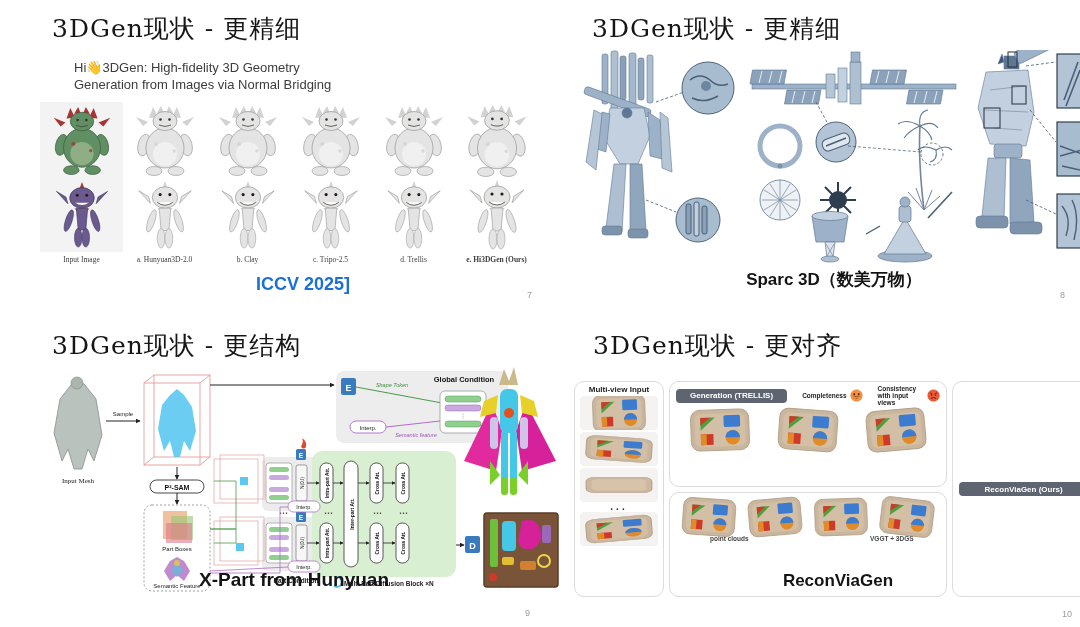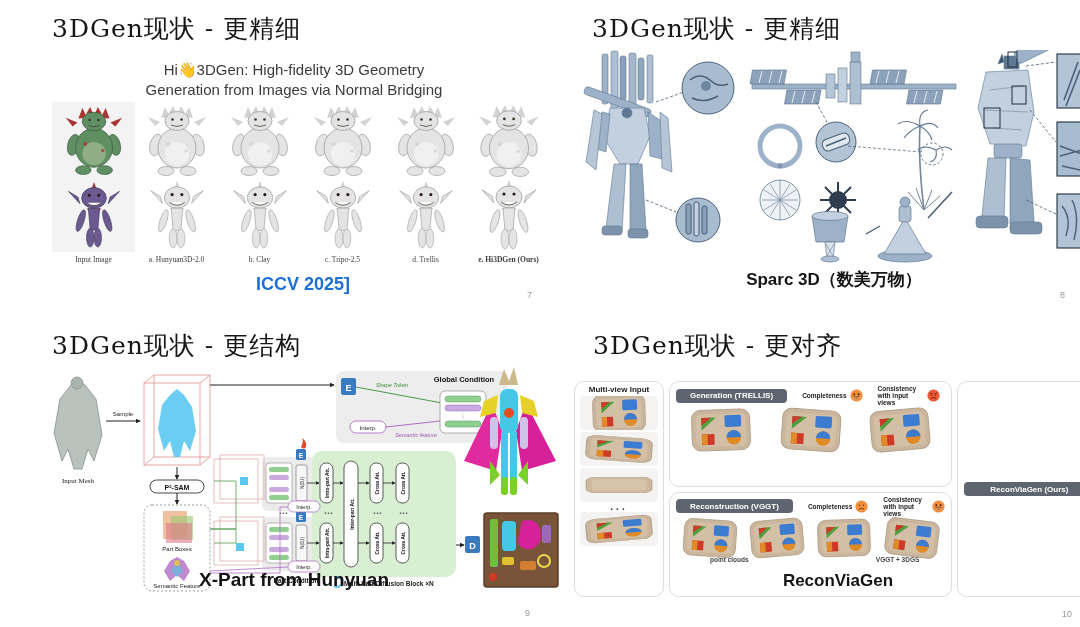--- a/index.html
+++ b/index.html
@@ -13,8 +13,8 @@
   .pagenum{position:absolute;font-size:9px;color:#9a9a9a;}
   .caption{position:absolute;left:0;width:100%;text-align:center;font-weight:bold;font-size:17px;color:#141414;}
   
-  .paper-title{position:absolute;left:50px;top:60px;width:440px;text-align:center;
-       font-size:15px;line-height:1.3;color:#3c3c3c;font-weight:500;}
+  .paper-title{position:absolute;left:50px;top:60px;width:440px;
+       font-size:13px;line-height:1.3;color:#3c3c3c;font-weight:500;}
   .monster-grid{position:absolute;left:28px;top:102px;width:498px;}
   .mrow{display:flex;}
   .mcell{width:83px;height:75px;display:flex;align-items:center;justify-content:center;}

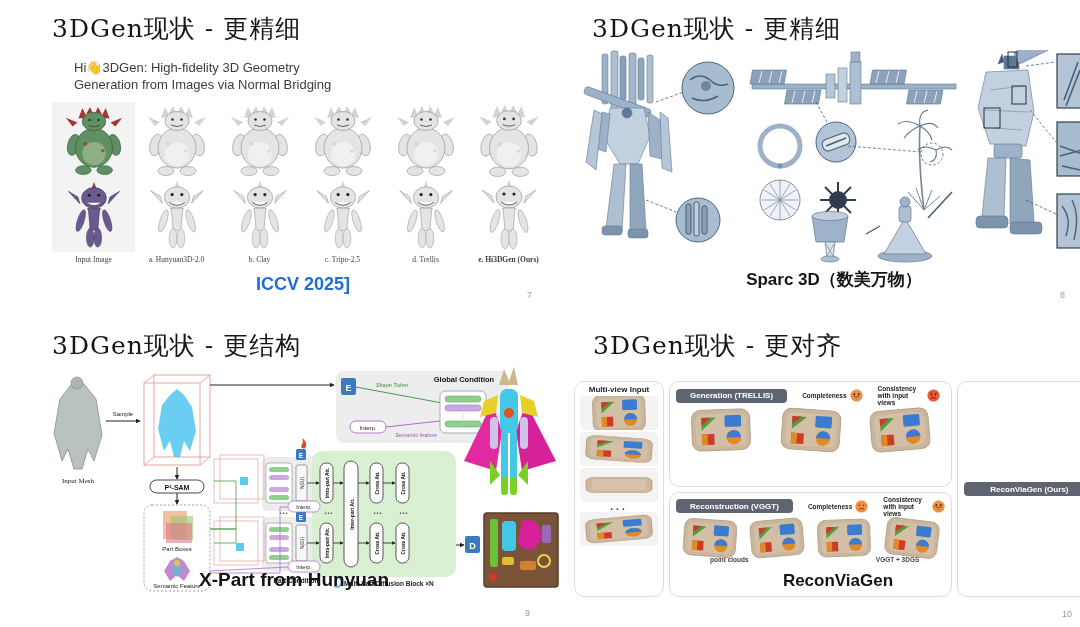--- a/index.html
+++ b/index.html
@@ -15,7 +15,7 @@
   
   .paper-title{position:absolute;left:50px;top:60px;width:440px;
        font-size:13px;line-height:1.3;color:#3c3c3c;font-weight:500;}
-  .monster-grid{position:absolute;left:28px;top:102px;width:498px;}
+  .monster-grid{position:absolute;left:16px;top:102px;width:498px;}
   .mrow{display:flex;}
   .mcell{width:83px;height:75px;display:flex;align-items:center;justify-content:center;}
   .mcell.input{background:#f3f3f3;}

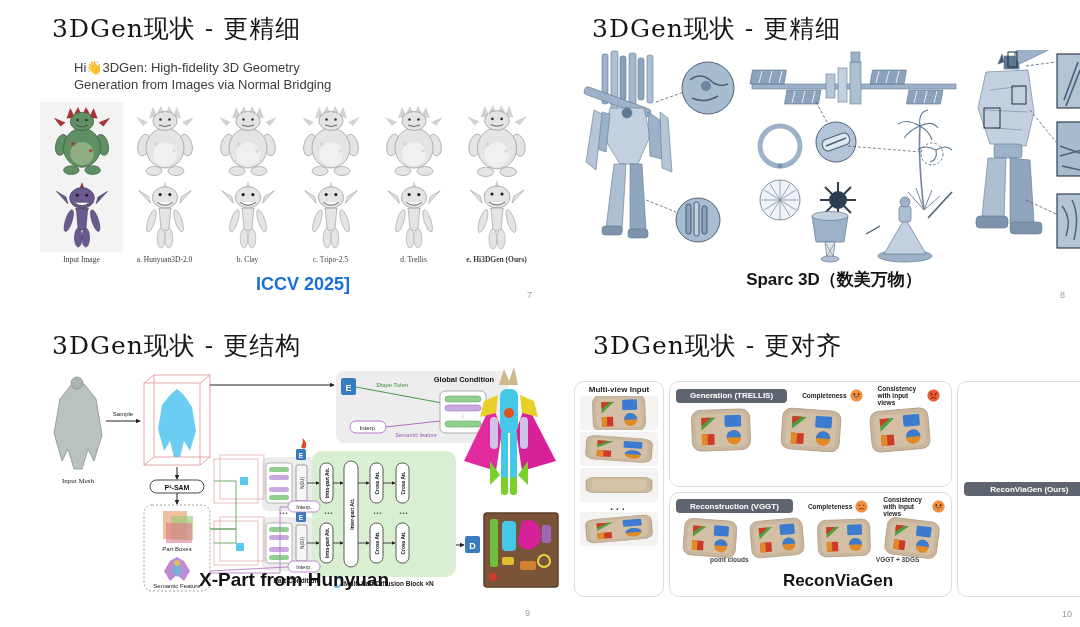--- a/index.html
+++ b/index.html
@@ -639,21 +639,6 @@
         </div>
       </div>
       <div class="panel sub-panel">
-        <div class="sub-head">
-          <span class="pill">Reconstruction (VGGT)</span>
-          <span class="emo">
-            <span class="lbl one">Completeness</span>
-            <svg width="13" height="13">
-                <use href="#face-sad"></use>
-              </svg>
-          </span>
-          <span class="emo">
-            <span class="lbl">Consistency with input views</span>
-            <svg width="13" height="13">
-                <use href="#face-happy"></use>
-              </svg>
-          </span>
-        </div>
         <div class="renders">
           <svg width="56" height="40" viewBox="0 0 64 46" class="r2">
               <use href="#tray"></use>

